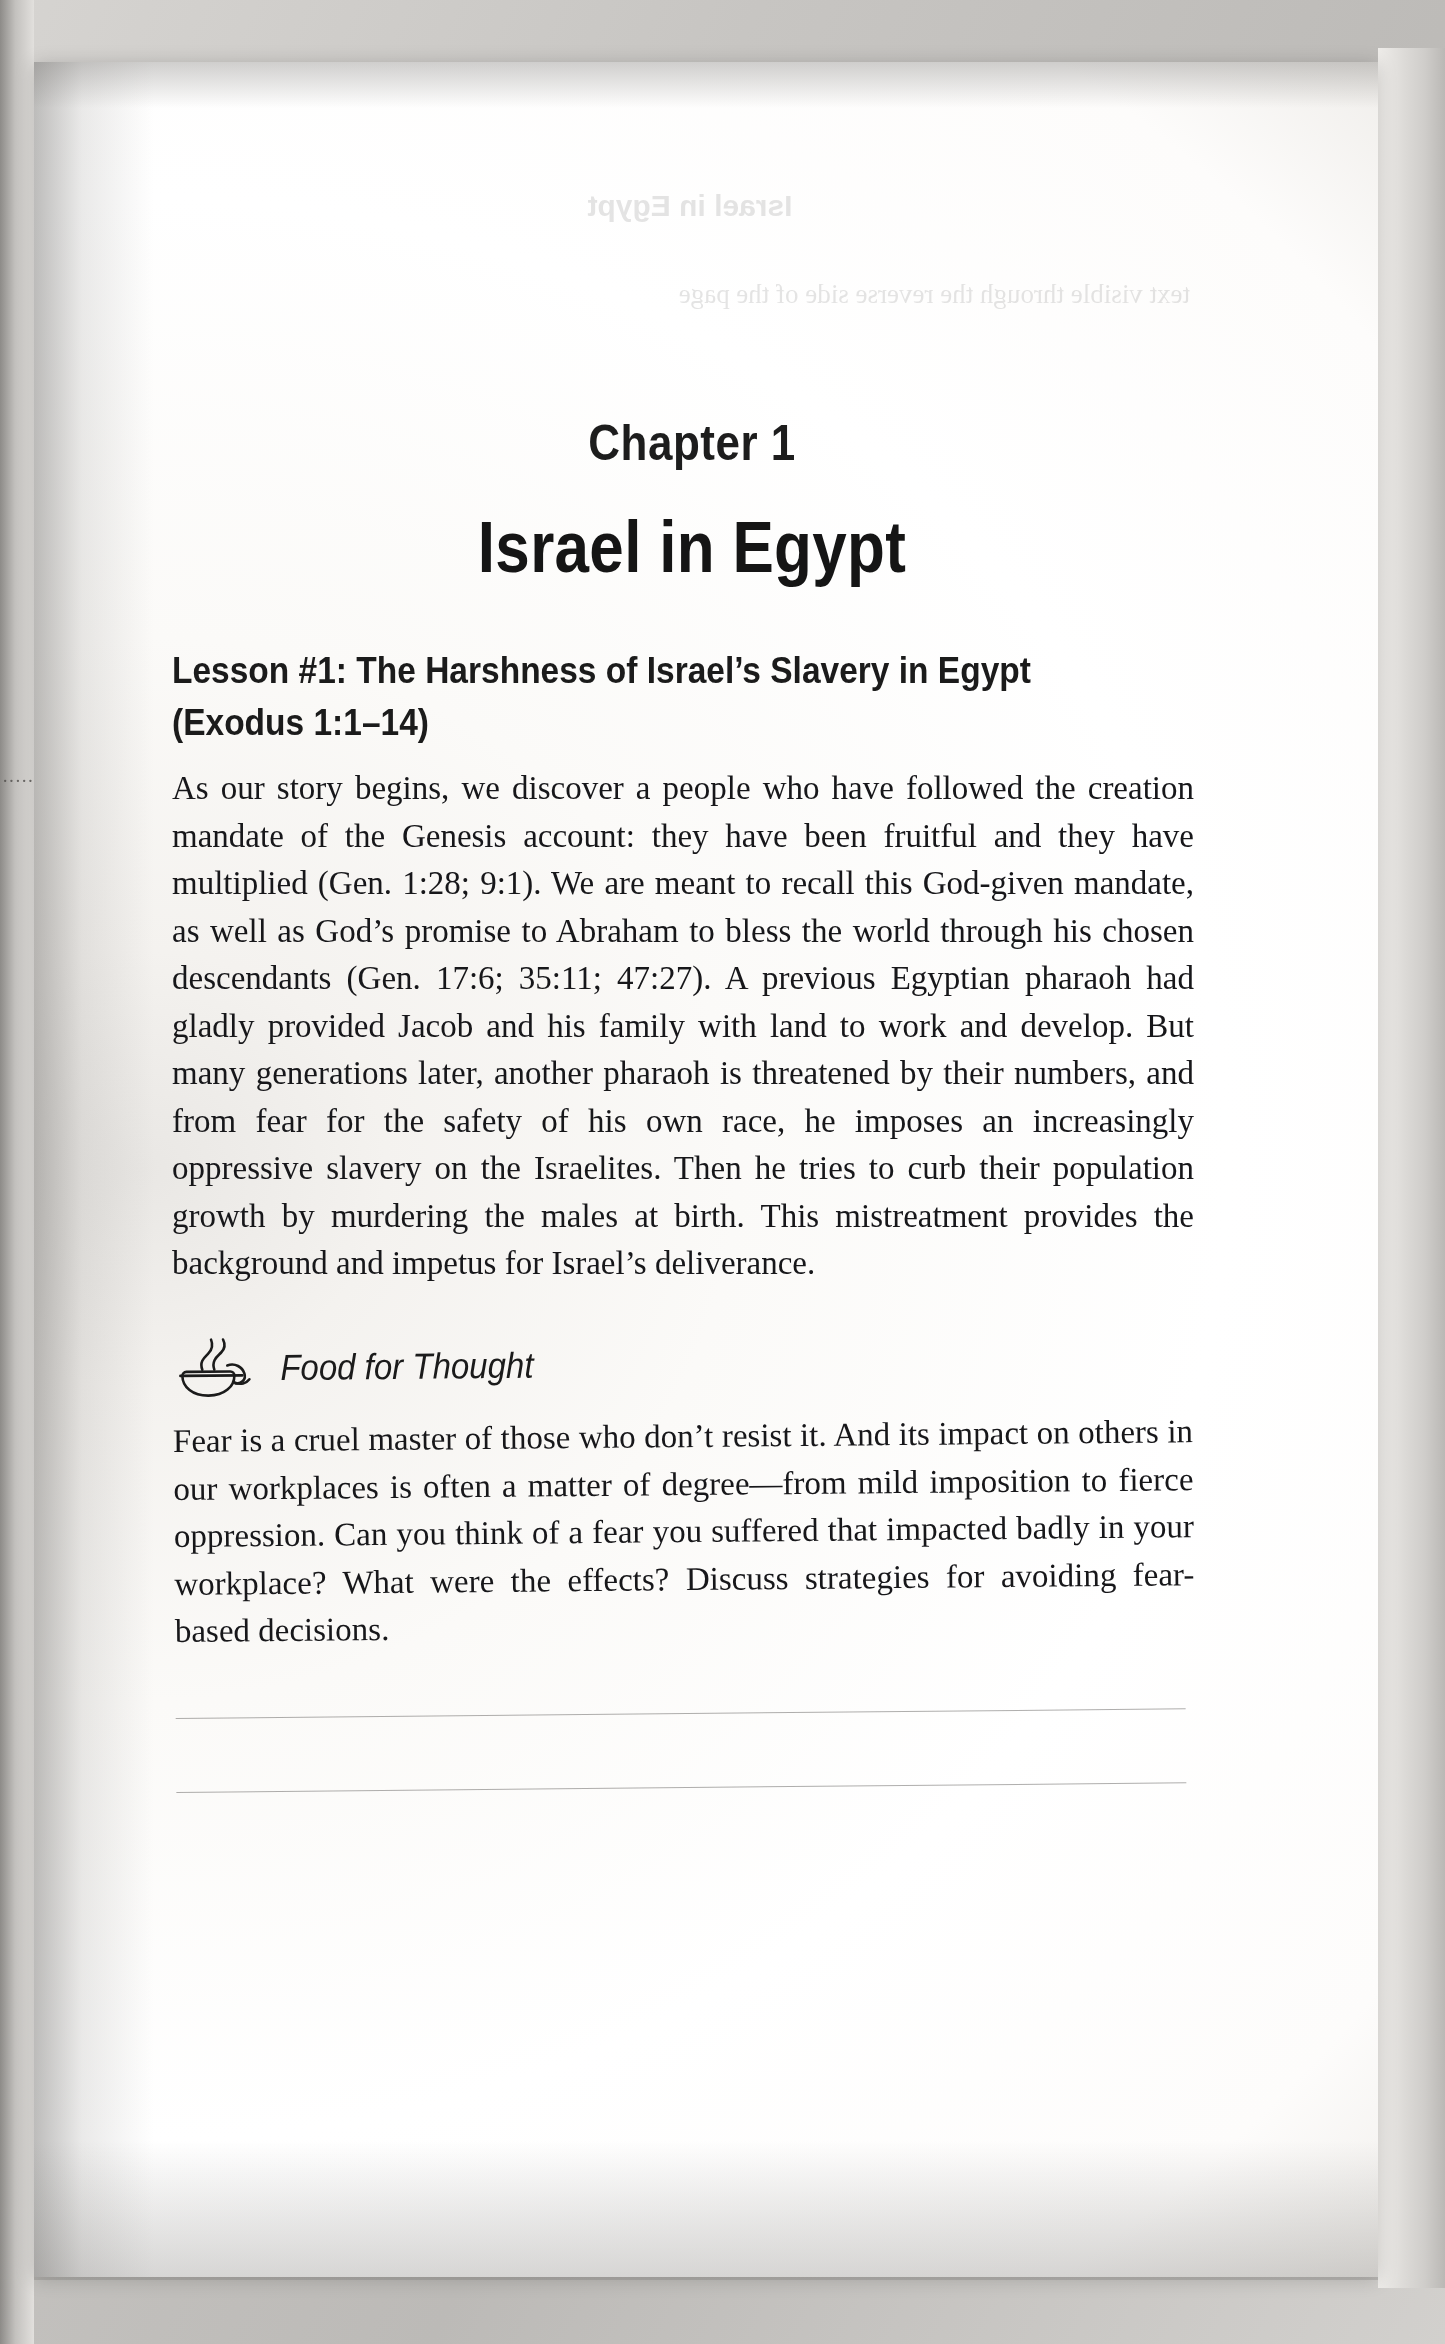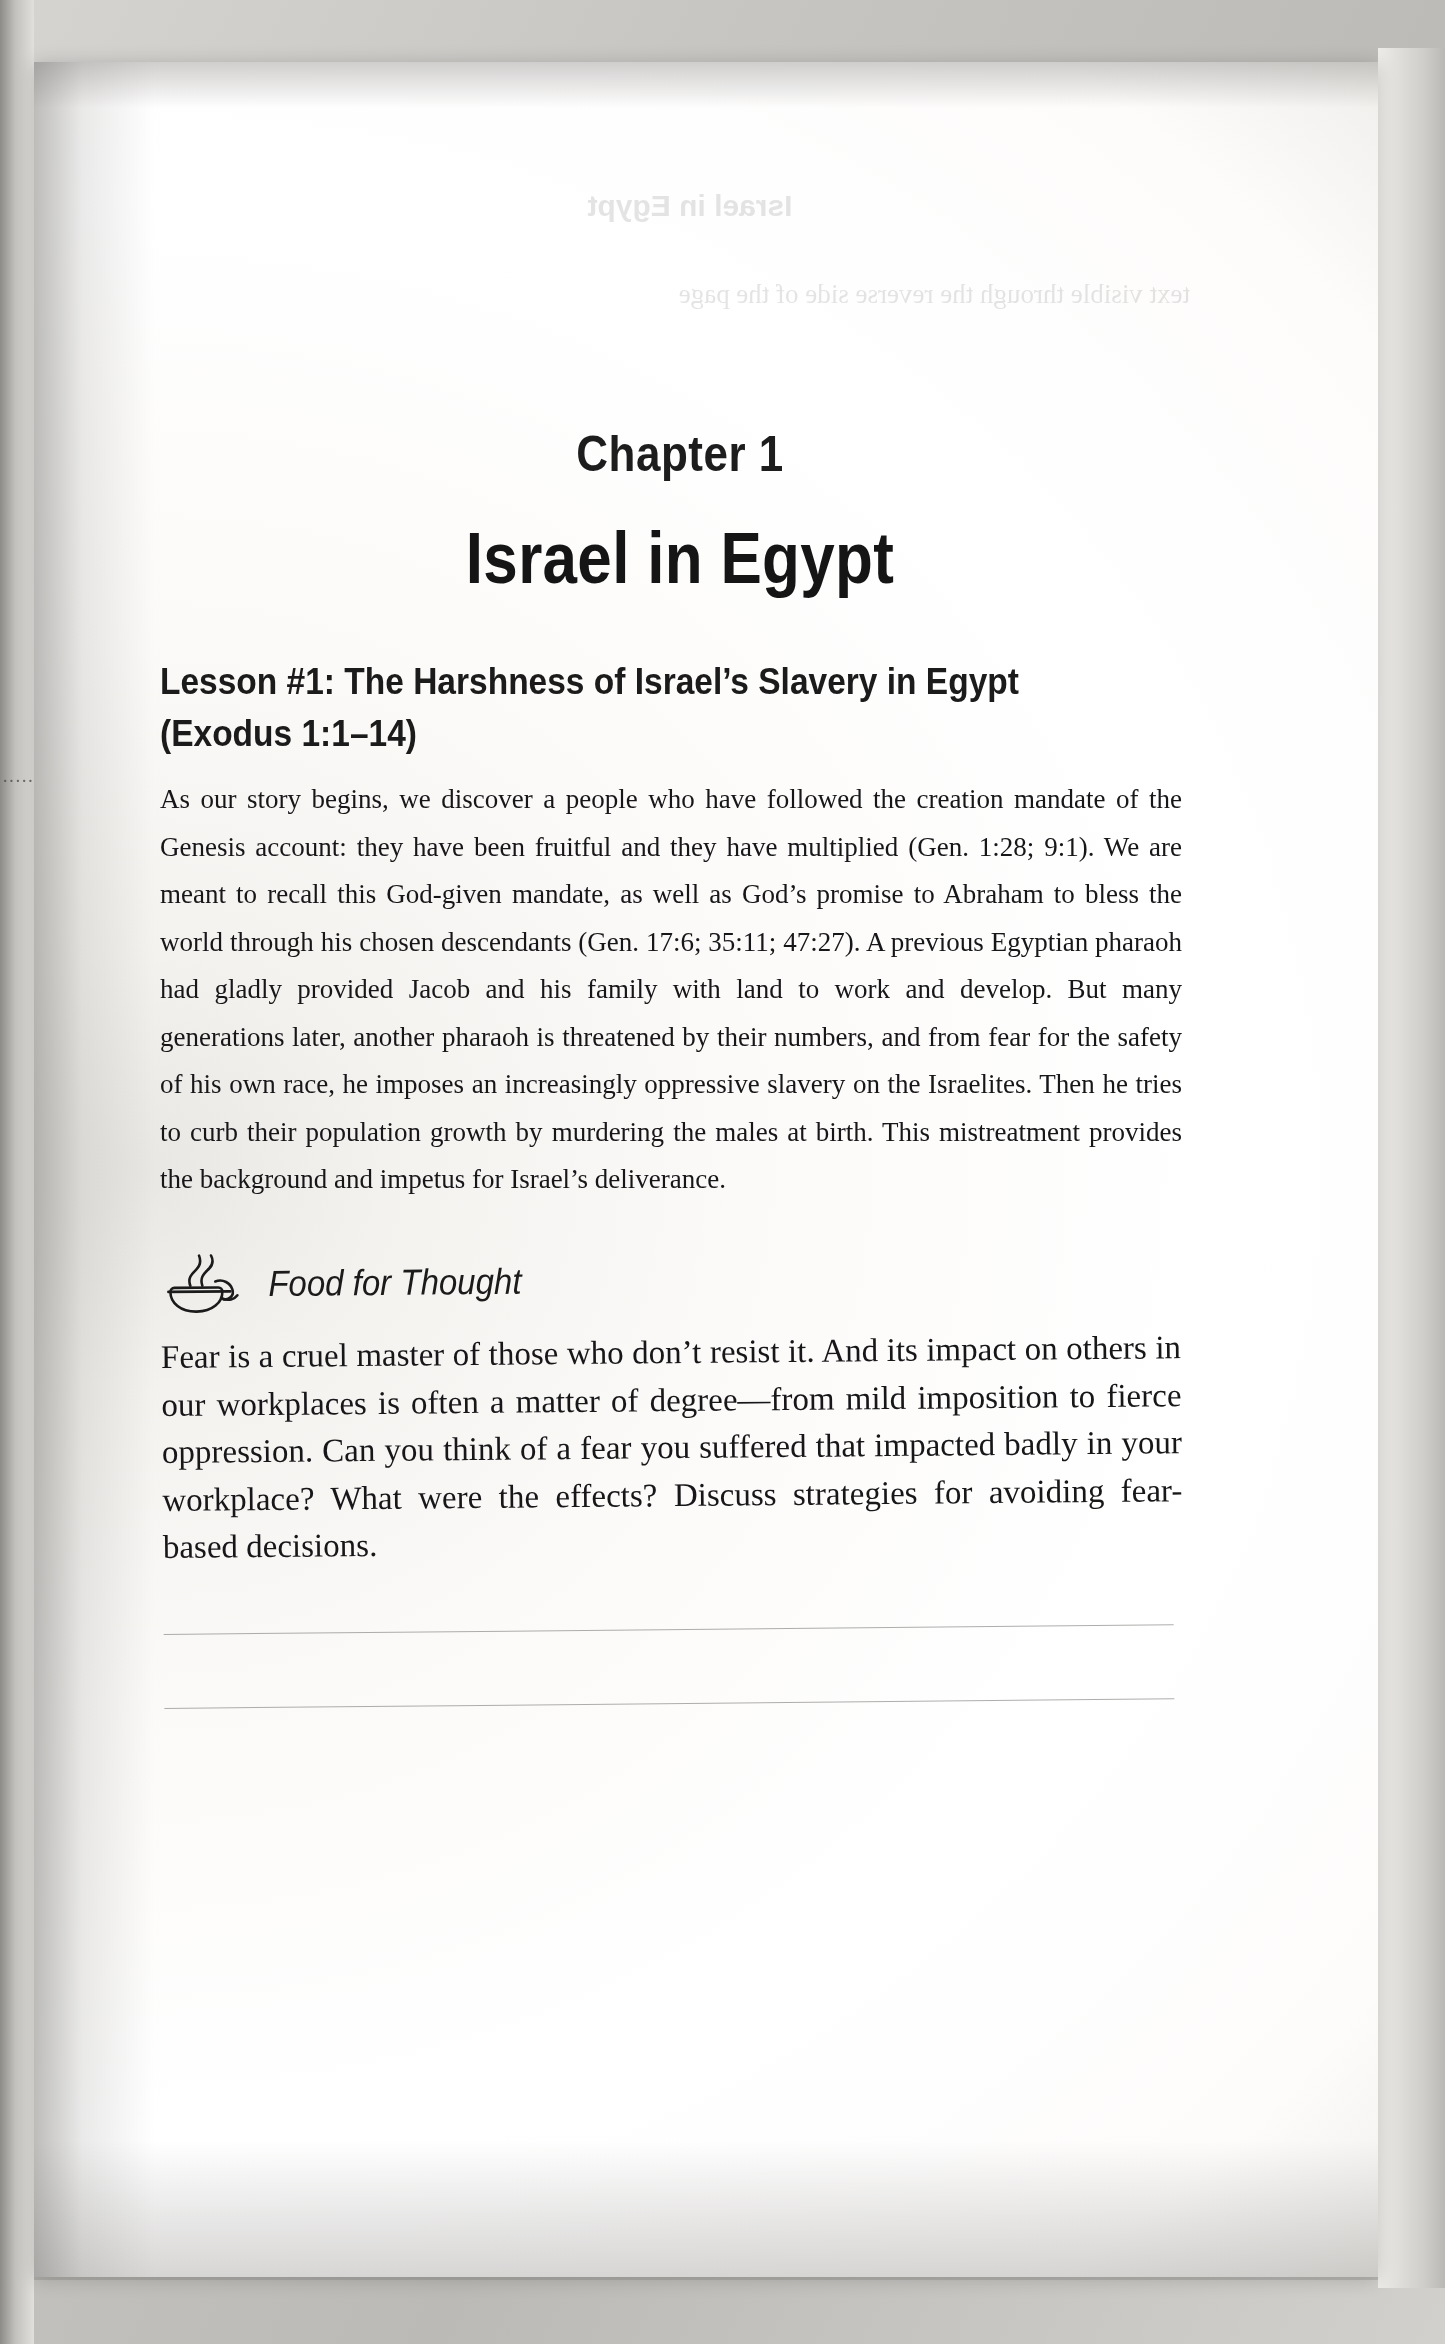--- a/index.html
+++ b/index.html
@@ -114,10 +114,9 @@
   
   .content {
     position: absolute;
-    left: 160px;
+    left: 172px;
     top: 0;
     width: 1040px;
-    margin-top: 11px;
   }
   .chapter-label {
     margin-top: 418px;

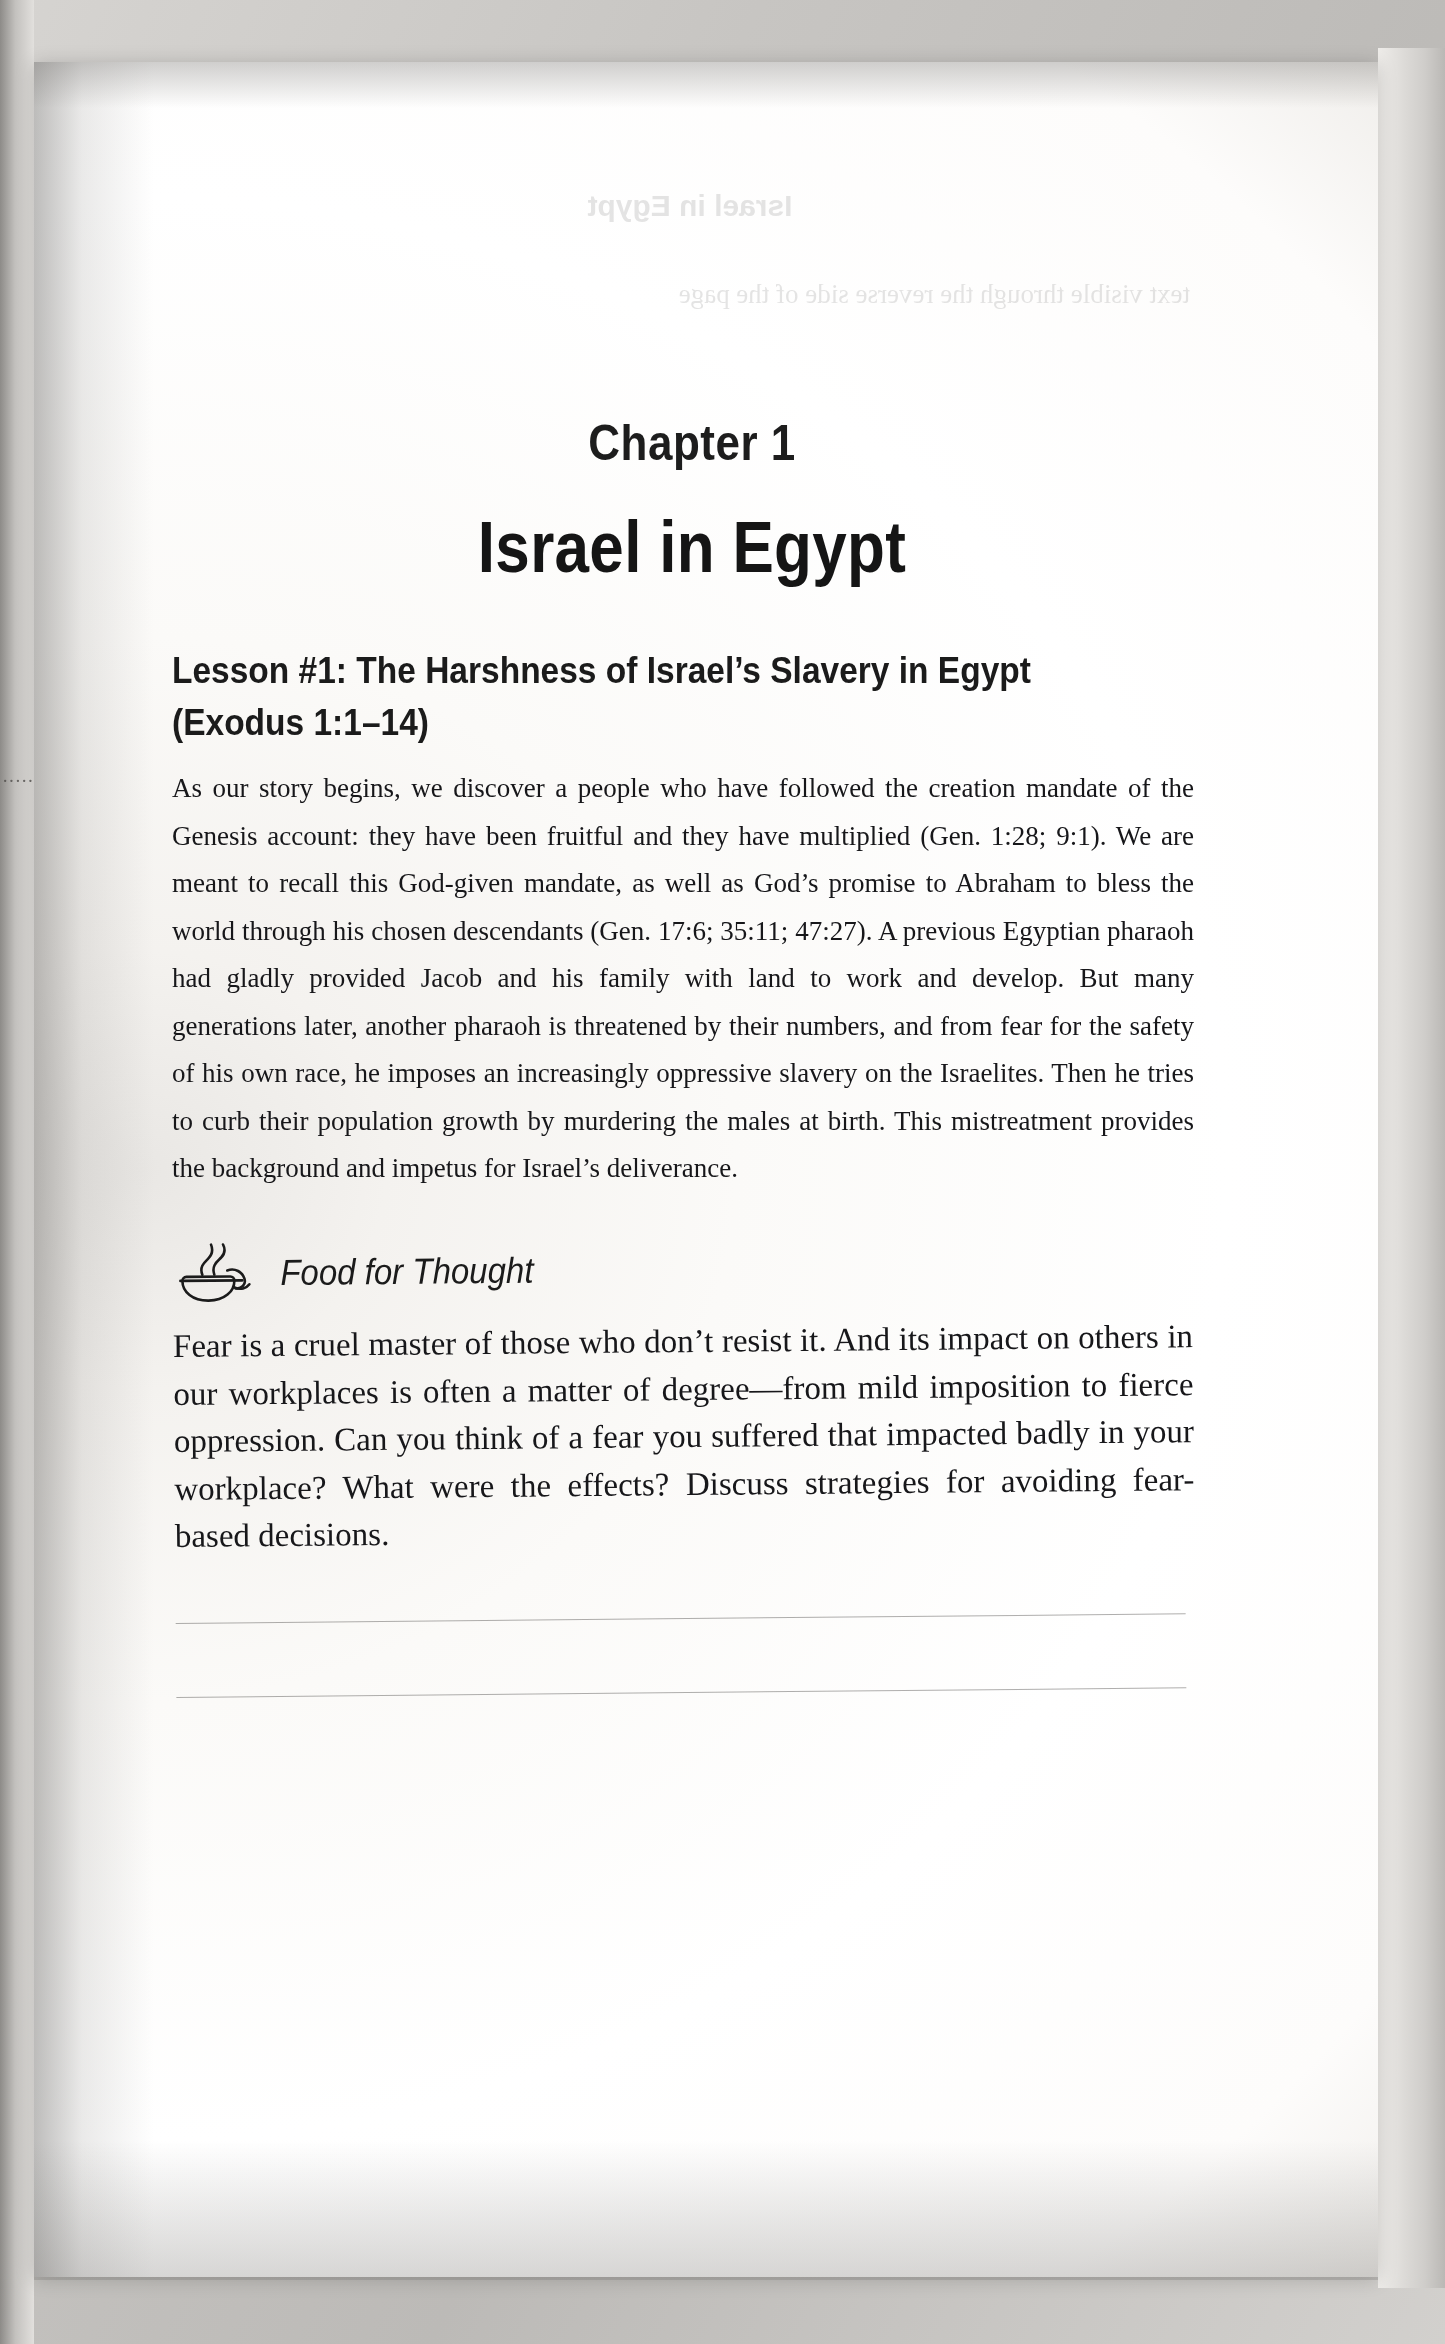--- a/index.html
+++ b/index.html
@@ -153,7 +153,7 @@
   .body-text {
     margin-top: 28px;
     font-family: "Liberation Serif", serif;
-    font-size: 27px;
+    font-size: 33px;
     line-height: 47.5px;
     color: #17171a;
     text-align: justify;

